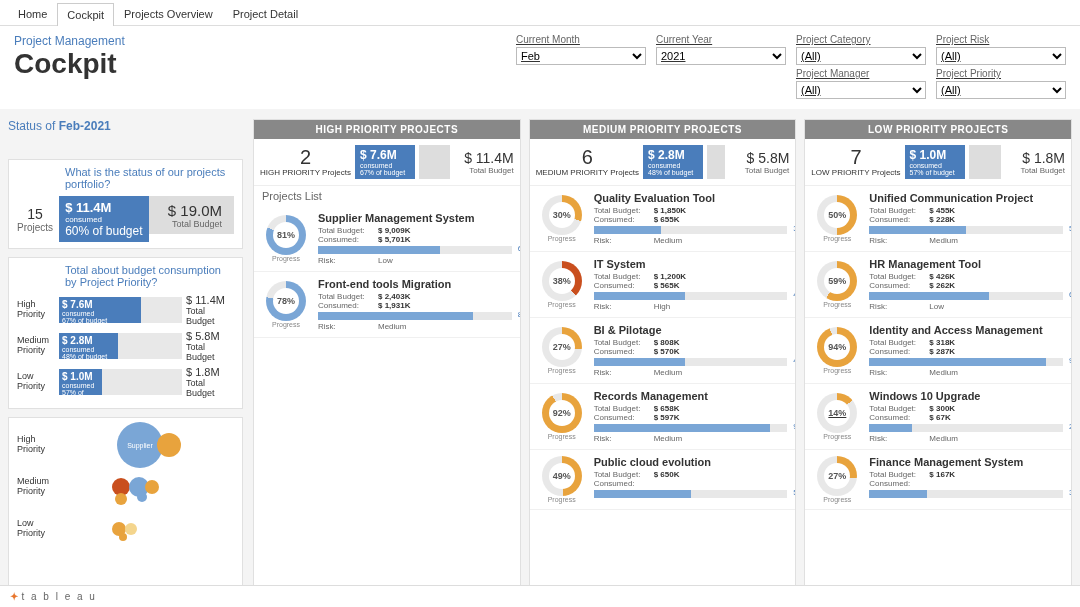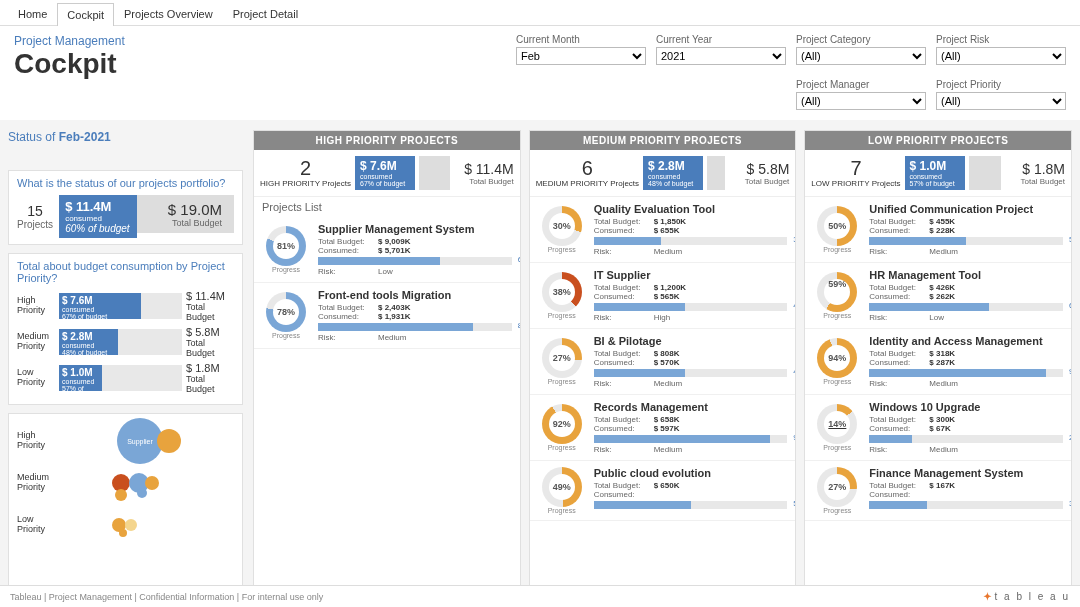--- a/index.html
+++ b/index.html
@@ -12,7 +12,7 @@
 .header-area { background: #fff; padding: 8px 14px 10px 14px; display: flex; justify-content: space-between; }
 .title-block .sub { color: #4a7dbb; font-size: 12px; }
 .title-block h1 { font-size: 28px; font-weight: 700; color: #333; }
-.filters { display: grid; grid-template-columns: repeat(4, 130px); gap: 14px 10px; }
+.filters { display: grid; grid-template-columns: repeat(4, 130px); gap: 3px 10px; text-decoration: underline; }
 .filter { display: flex; flex-direction: column; }
 .filter label { font-size: 10px; color: #666; margin-bottom: 2px; }
 .filter select { font-size: 11px; height: 18px; border: 1px solid #bbb; background: #fff; }

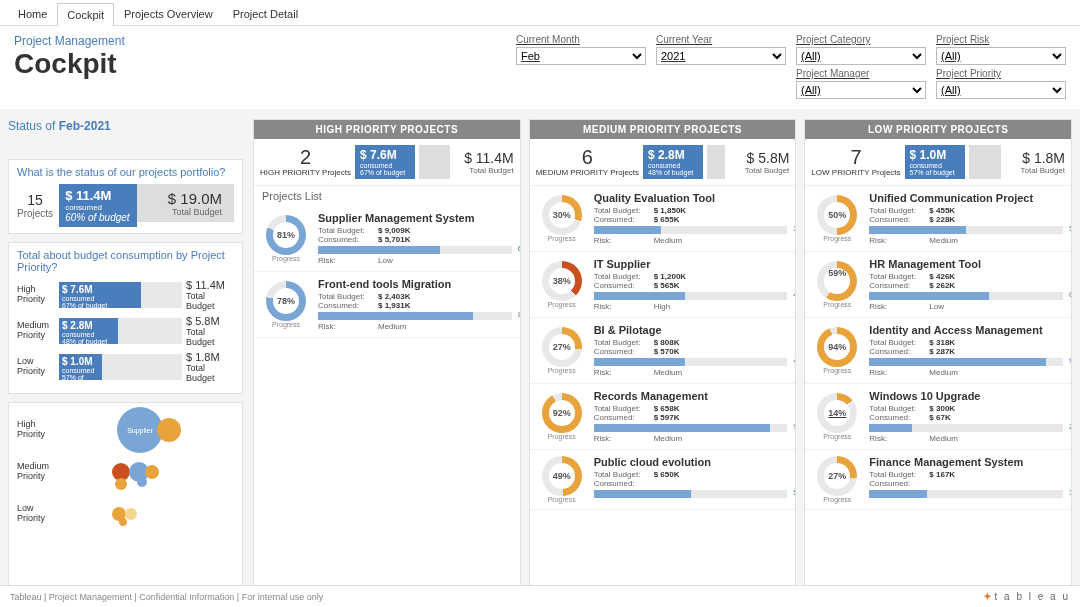--- a/index.html
+++ b/index.html
@@ -22,7 +22,7 @@
 .status-line { color: #4a7dbb; font-size: 12px; margin-bottom: 18px; }
 .status-line .bold { font-weight: 700; }
 .panel { background: #fff; border: 1px solid #e0e0e0; padding: 6px 8px; }
-.panel .q { color: #4a7dbb; font-size: 11px; margin-bottom: 6px; }
+.panel .q { color: #4a7dbb; font-size: 11px; margin-bottom: 6px; margin-left: 48px; }
 
 .portfolio-row { display: flex; align-items: center; gap: 6px; }
 .big-num { text-align: center; }

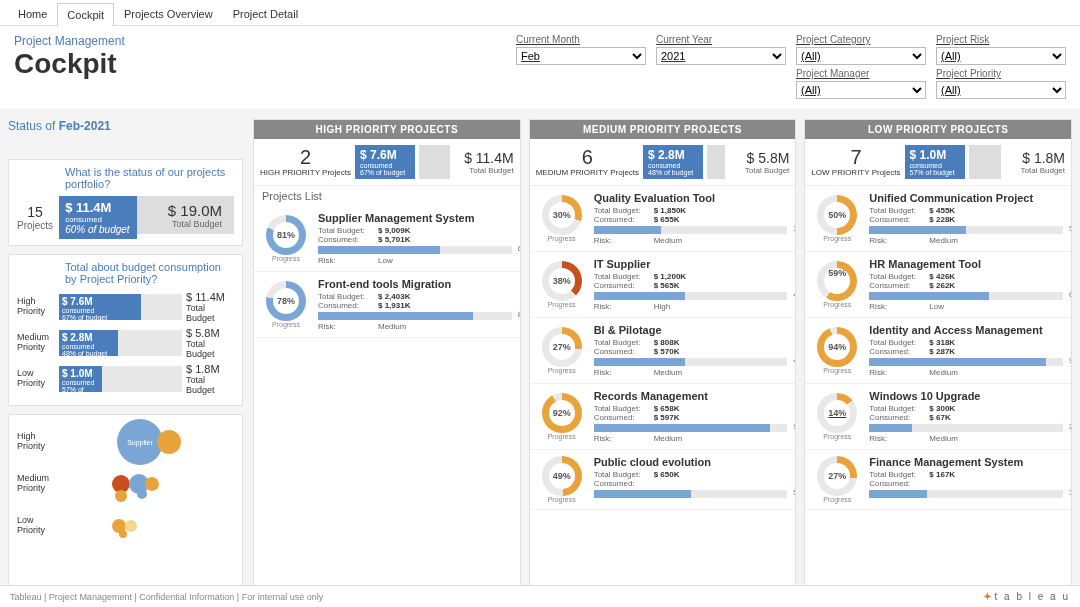--- a/index.html
+++ b/index.html
@@ -31,7 +31,7 @@
 .budget-block { background: #4a7dbb; color: #fff; padding: 4px 6px; min-width: 78px; position: relative; }
 .budget-block .amt { font-size: 13px; font-weight: 700; }
 .budget-block .cons { font-size: 8px; }
-.budget-block .pct { font-size: 10px; font-style: italic; }
+.budget-block .pct { font-size: 12px; }
 .budget-bar { background: #ddd; height: 38px; flex: 1; display: flex; align-items: center; justify-content: flex-end; padding-right: 12px; }
 .total-budget { text-align: right; }
 .total-budget .amt { font-size: 15px; font-weight: 400; }

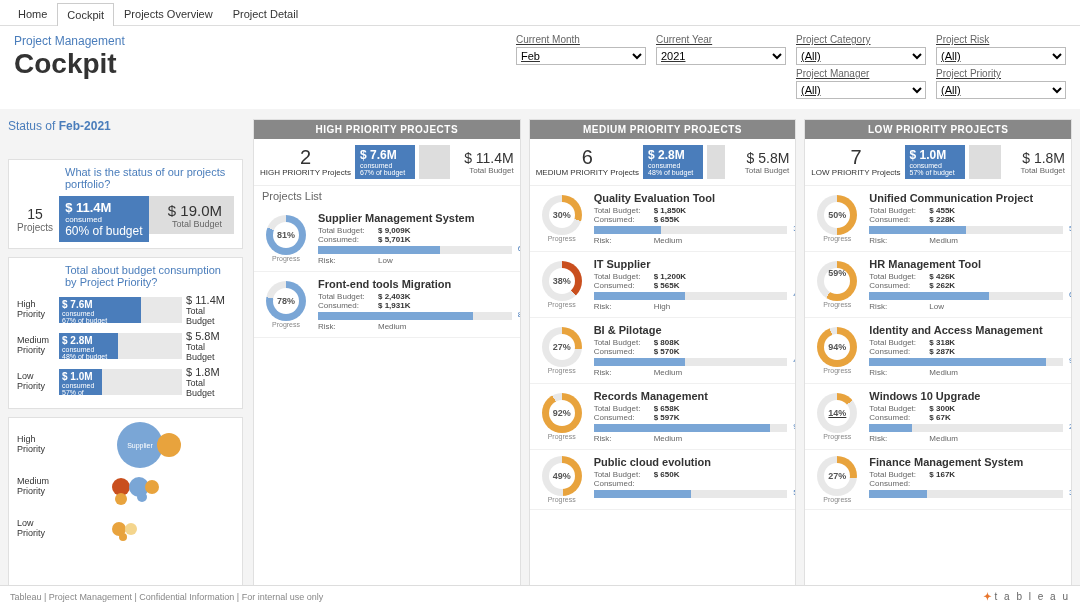--- a/index.html
+++ b/index.html
@@ -382,7 +382,7 @@
         <div class="donut-lbl">Progress</div>
       </div>
       <div class="proj-details">
-        <div class="proj-name">IT Supplier</div>
+        <div class="proj-name">IT System</div>
         <div class="proj-line">
                 <span class="k">Total Budget:</span>
                 <span class="v">$ 1,200K</span>

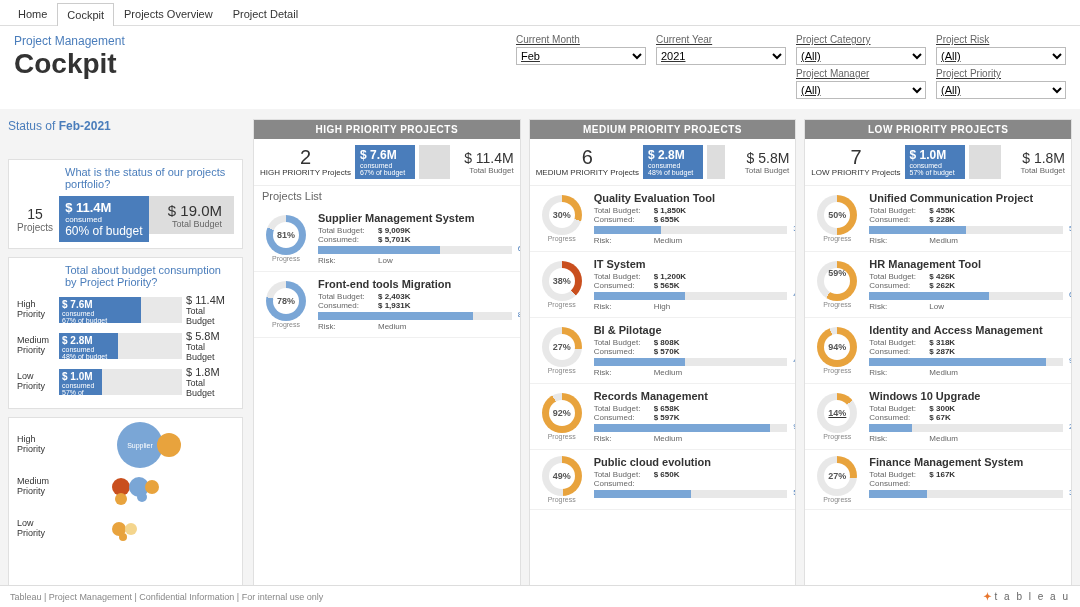--- a/index.html
+++ b/index.html
@@ -538,7 +538,7 @@
           <div class="proj-item">
       <div class="donut-wrap">
         <div class="donut" style="background:conic-gradient(#e8a33d 0deg 212.4deg,#e8e8e8 212.4deg 360deg);">
-          <div style="width:26px;height:26px;background:#fff;border-radius:50%;display:flex;justify-content:center;">
+          <div style="width:26px;height:26px;background:#fff;border-radius:50%;display:flex;align-items:center;justify-content:center;">
                   <span class="inner">59%</span>
                 </div>
         </div>

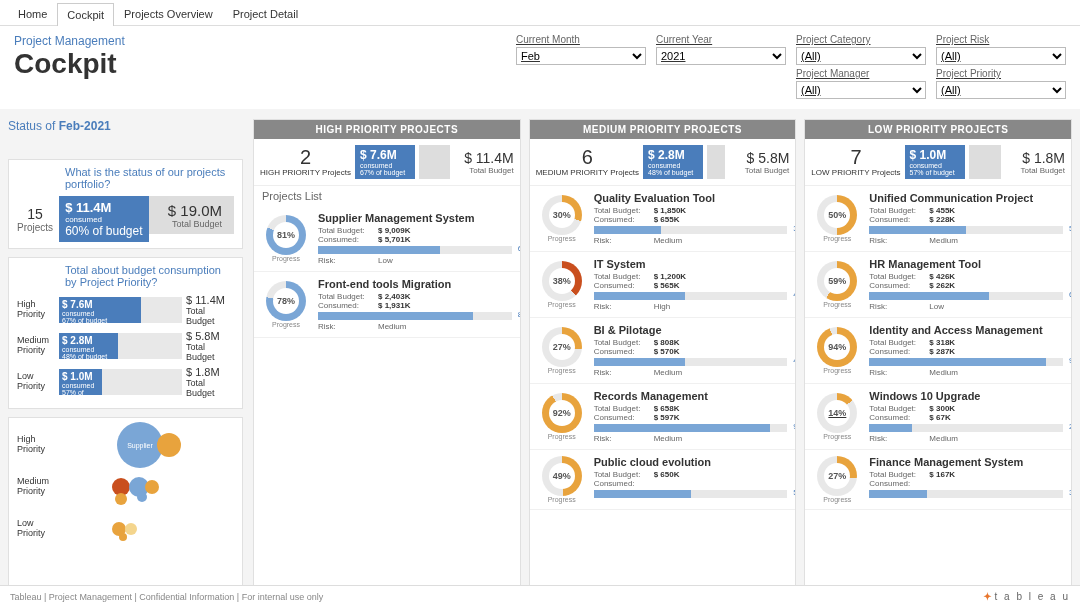--- a/index.html
+++ b/index.html
@@ -654,7 +654,6 @@
 </div>
 
 <div class="footer">
-  <span>Tableau | Project Management | Confidential Information | For internal use only</span>
   <span class="tableau-logo">
     <span class="plus">✦</span>
     <span style="letter-spacing:2px;">t a b l e a u</span>

